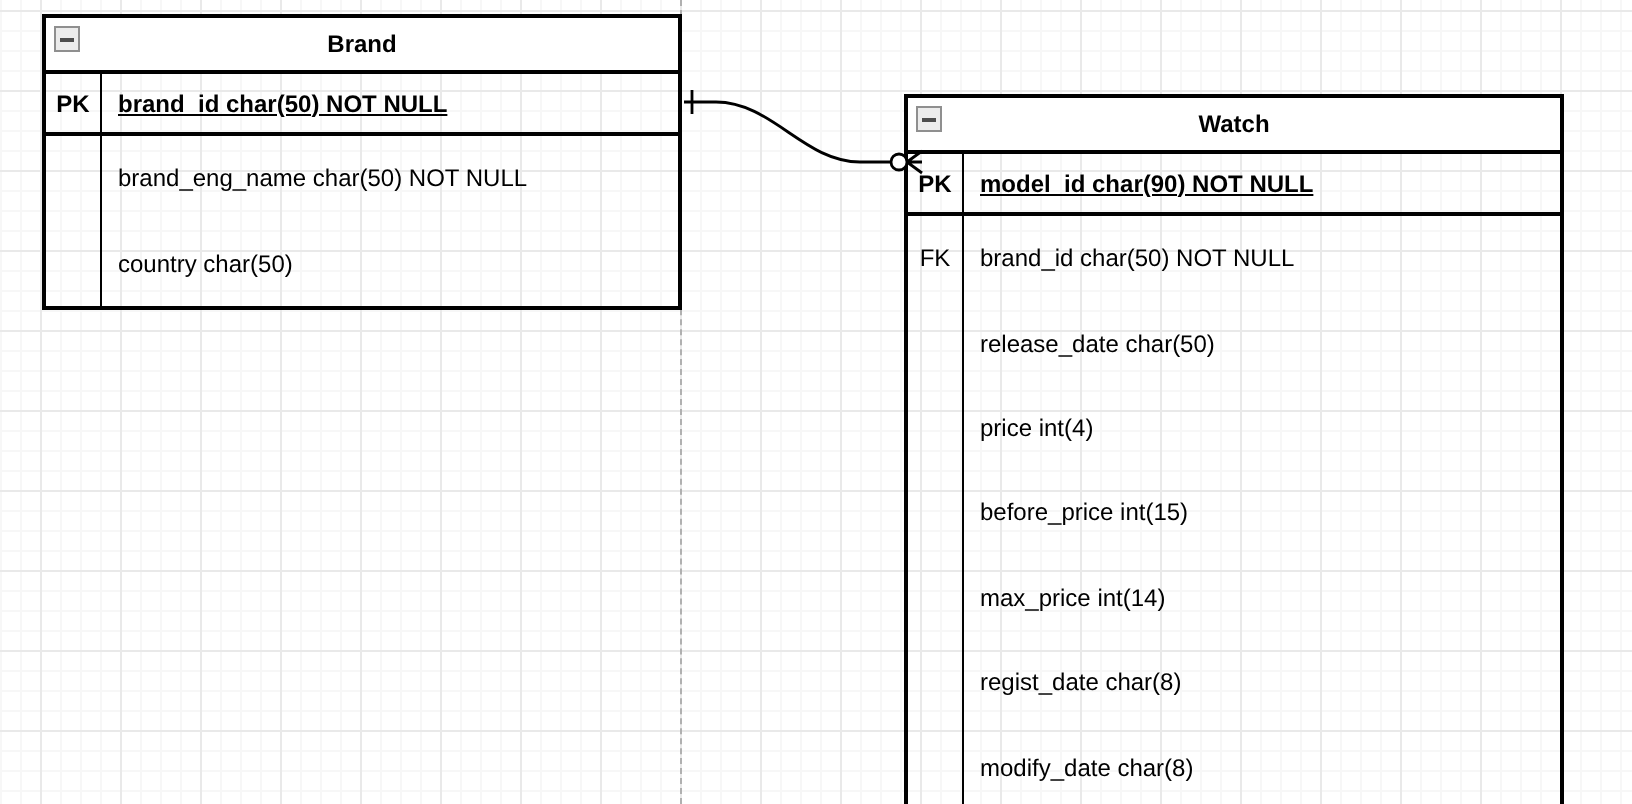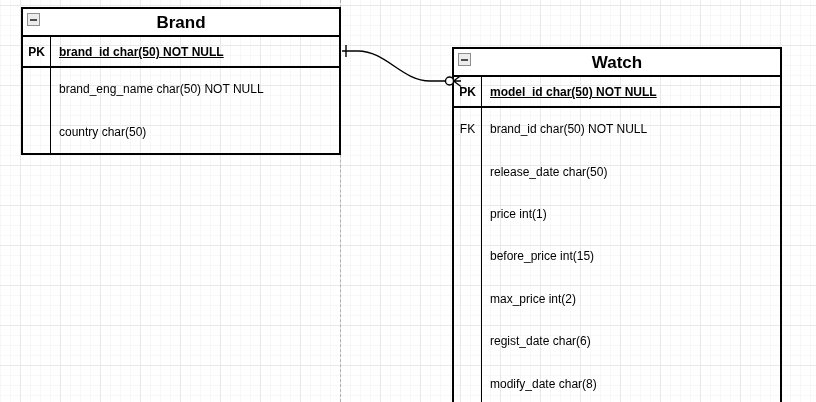--- a/index.html
+++ b/index.html
@@ -55,7 +55,7 @@
     justify-content: center;
     position: relative;
     font-weight: bold;
-    font-size: 17px;
+    font-size: 12px;
   }
   .collapse-icon {
     position: absolute;

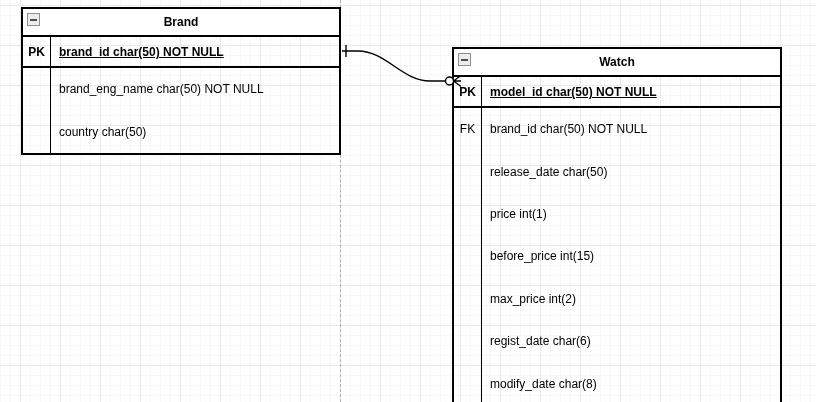--- a/index.html
+++ b/index.html
@@ -150,7 +150,7 @@
   </div>
   <div class="row pk-row">
     <span class="key-cell">PK</span>
-    <span class="text-cell pk-text">model_id char(50) NOT NULL</span>
+    <span class="text-cell pk-text">model_id char(90) NOT NULL</span>
   </div>
   <div class="row">
     <span class="key-cell">FK</span>

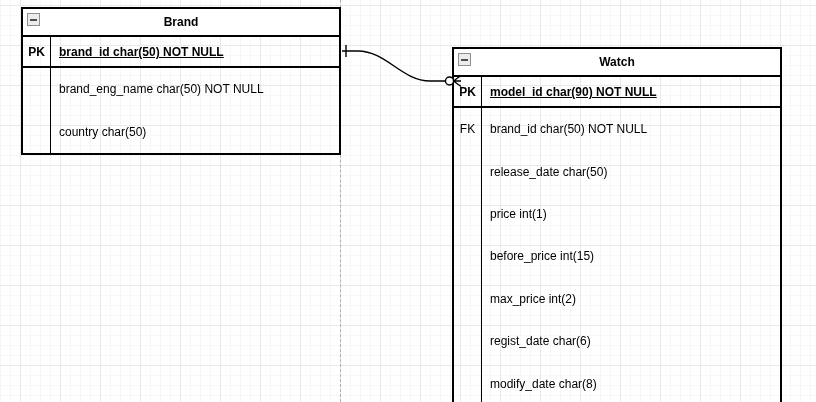--- a/index.html
+++ b/index.html
@@ -162,7 +162,7 @@
   </div>
   <div class="row">
     <span class="key-cell"></span>
-    <span class="text-cell">price int(1)</span>
+    <span class="text-cell">price int(4)</span>
   </div>
   <div class="row">
     <span class="key-cell"></span>

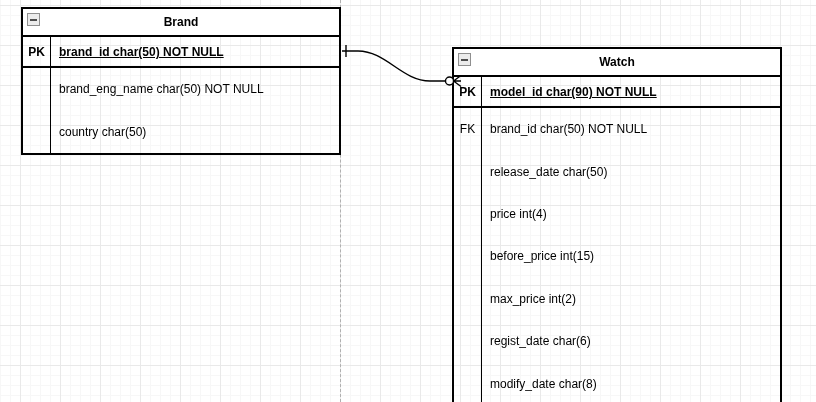--- a/index.html
+++ b/index.html
@@ -170,7 +170,7 @@
   </div>
   <div class="row">
     <span class="key-cell"></span>
-    <span class="text-cell">max_price int(2)</span>
+    <span class="text-cell">max_price int(14)</span>
   </div>
   <div class="row">
     <span class="key-cell"></span>

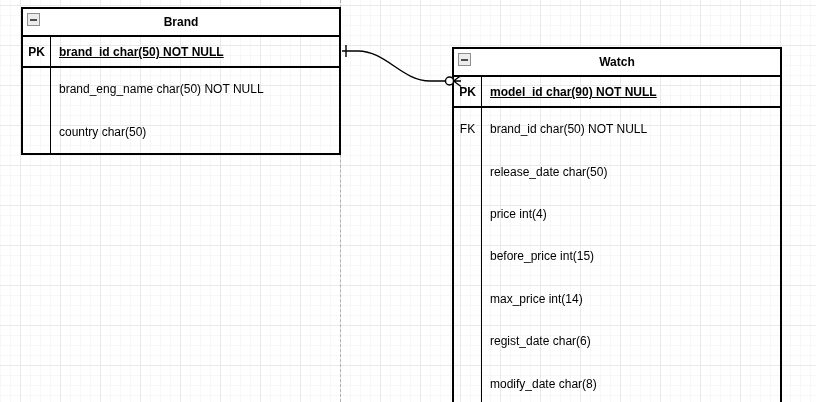--- a/index.html
+++ b/index.html
@@ -174,7 +174,7 @@
   </div>
   <div class="row">
     <span class="key-cell"></span>
-    <span class="text-cell">regist_date char(6)</span>
+    <span class="text-cell">regist_date char(8)</span>
   </div>
   <div class="row">
     <span class="key-cell"></span>

